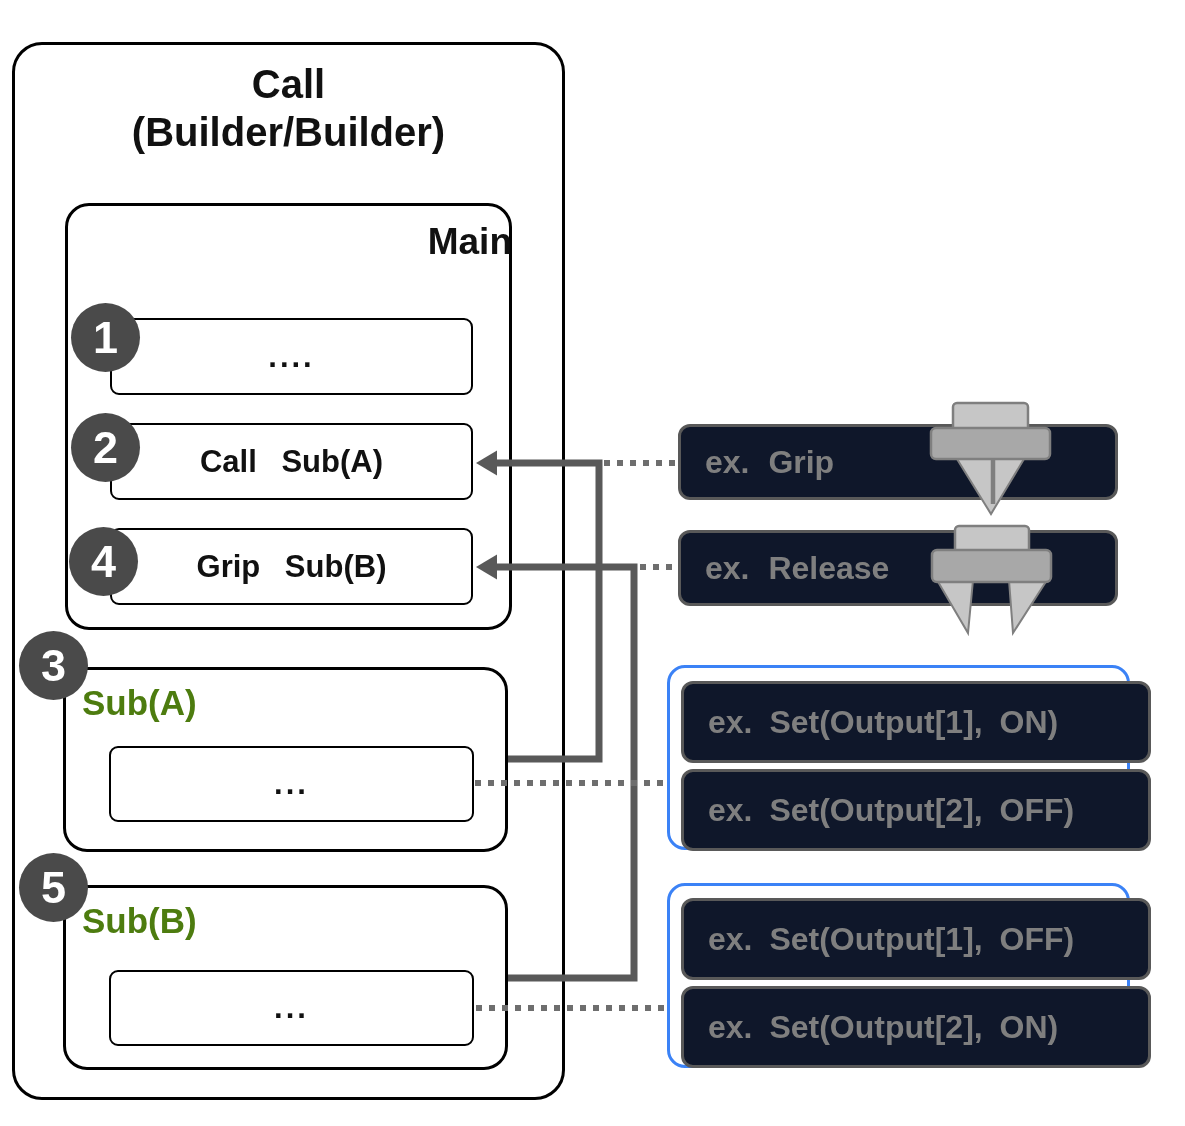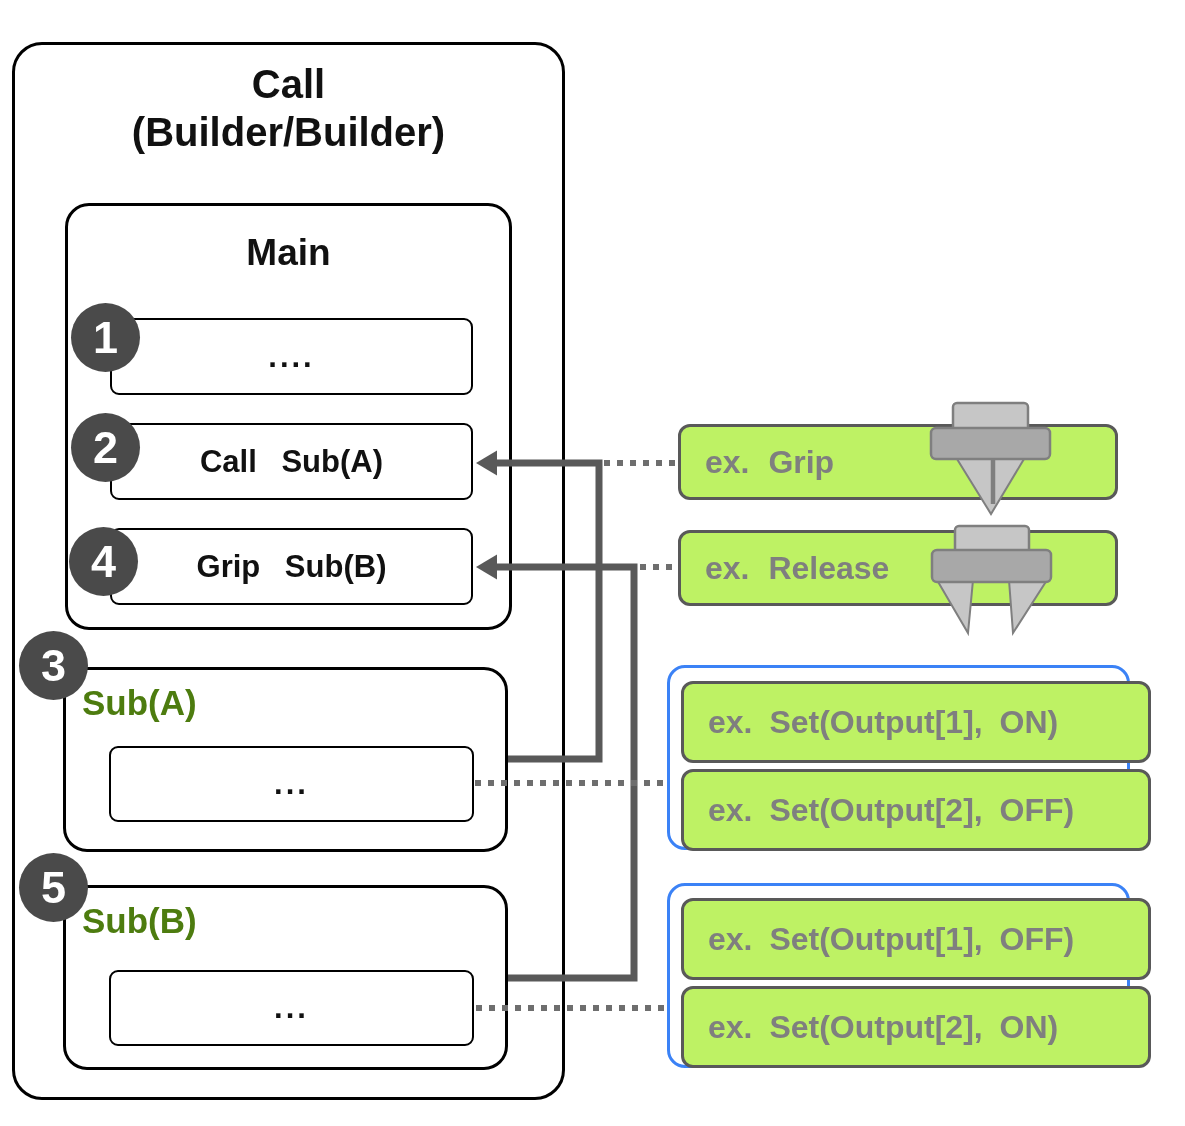--- a/index.html
+++ b/index.html
@@ -29,8 +29,8 @@
     background:#ffffff;
   }
   .main-title {
-    left:65px; top:232px; width:447px;
-    text-align:center; color:#111111;
+    left:65px; top:221px; width:447px;
+    text-align:right; color:#111111;
     font-size:37px; font-weight:bold;
   }
   .step-box {

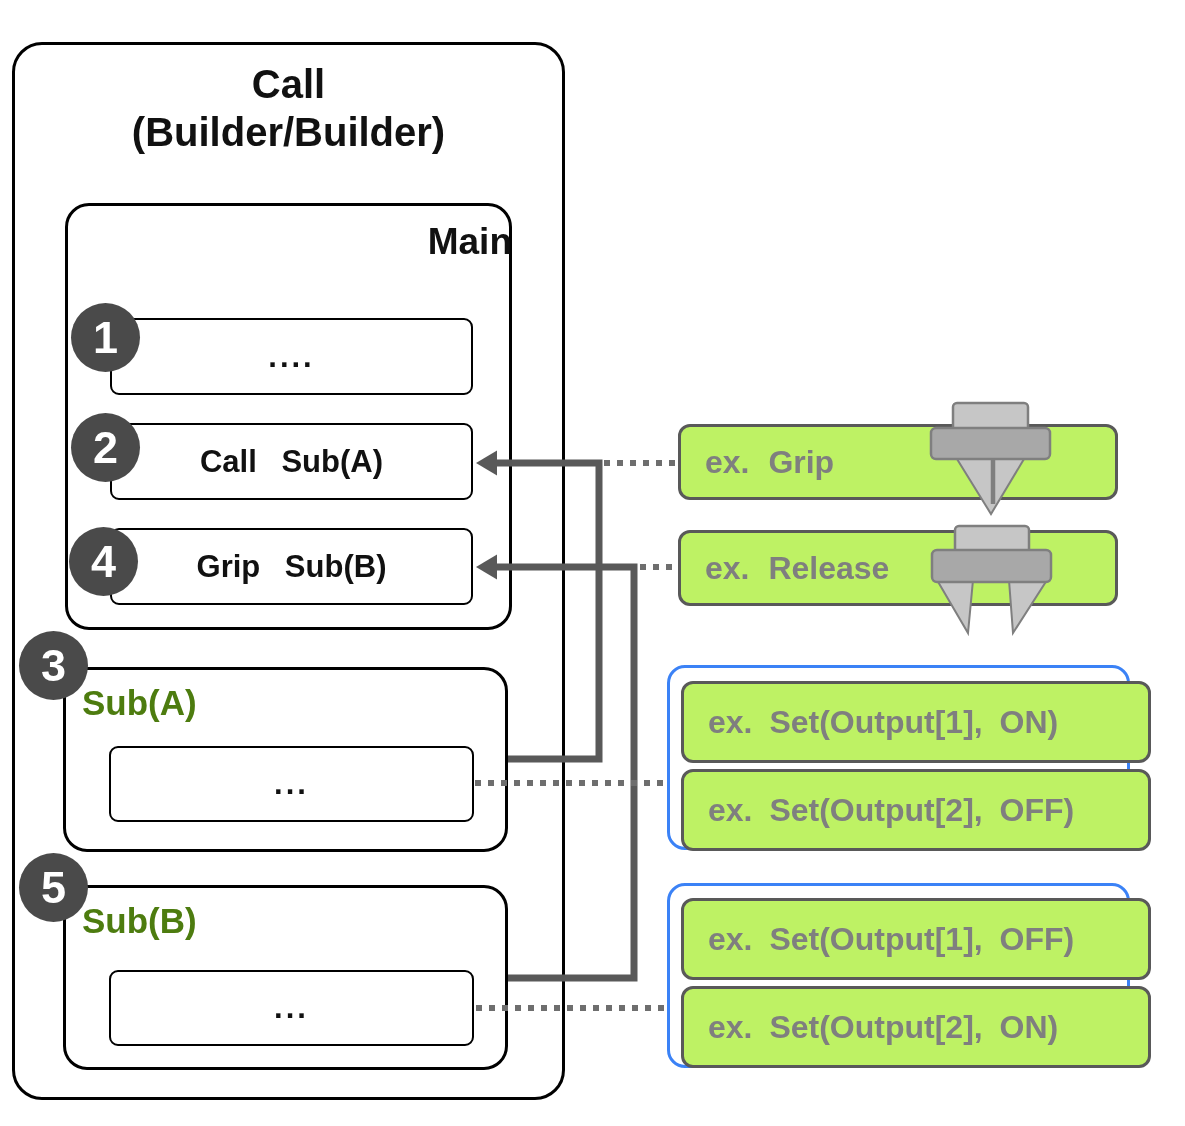--- a/index.html
+++ b/index.html
@@ -72,7 +72,7 @@
   .ex-box {
     left:678px; width:440px; height:76px;
     border:3px solid #595959; border-radius:12px;
-    background:#bef264;
+    background:#0f172a;
     display:flex; align-items:center;
     padding-left:24px;
     font-size:32px; font-weight:bold; color:#7f7f7f;

